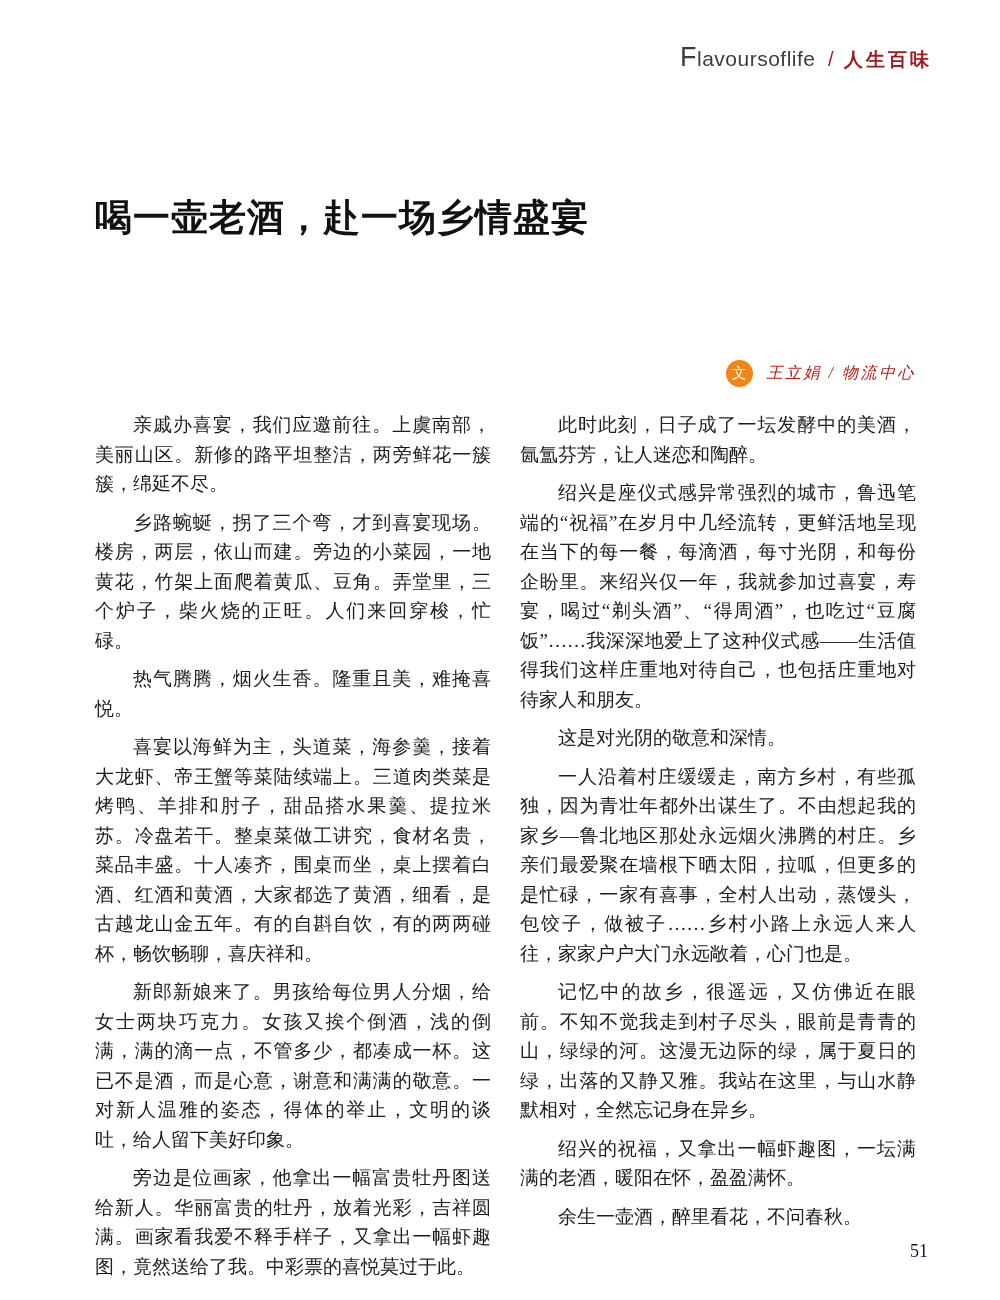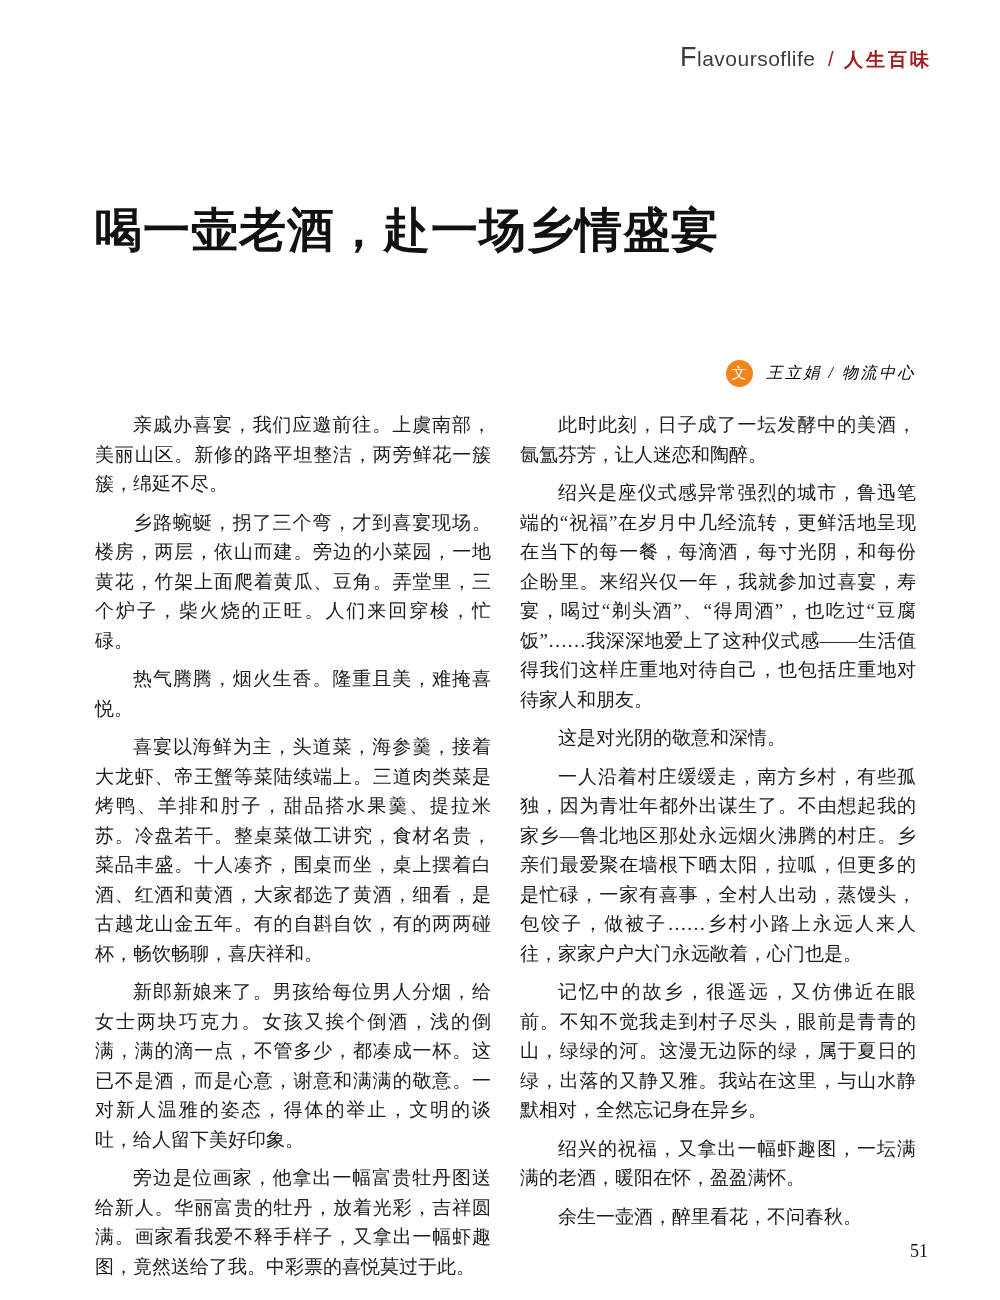--- a/index.html
+++ b/index.html
@@ -38,7 +38,7 @@
     left: 95px; top: 168px;
     width: 620px;
     font-family: Liberation Serif, serif;
-    font-size: 47px;
+    font-size: 37px;
     font-weight: 600;
     color: #111;
     letter-spacing: 1px;

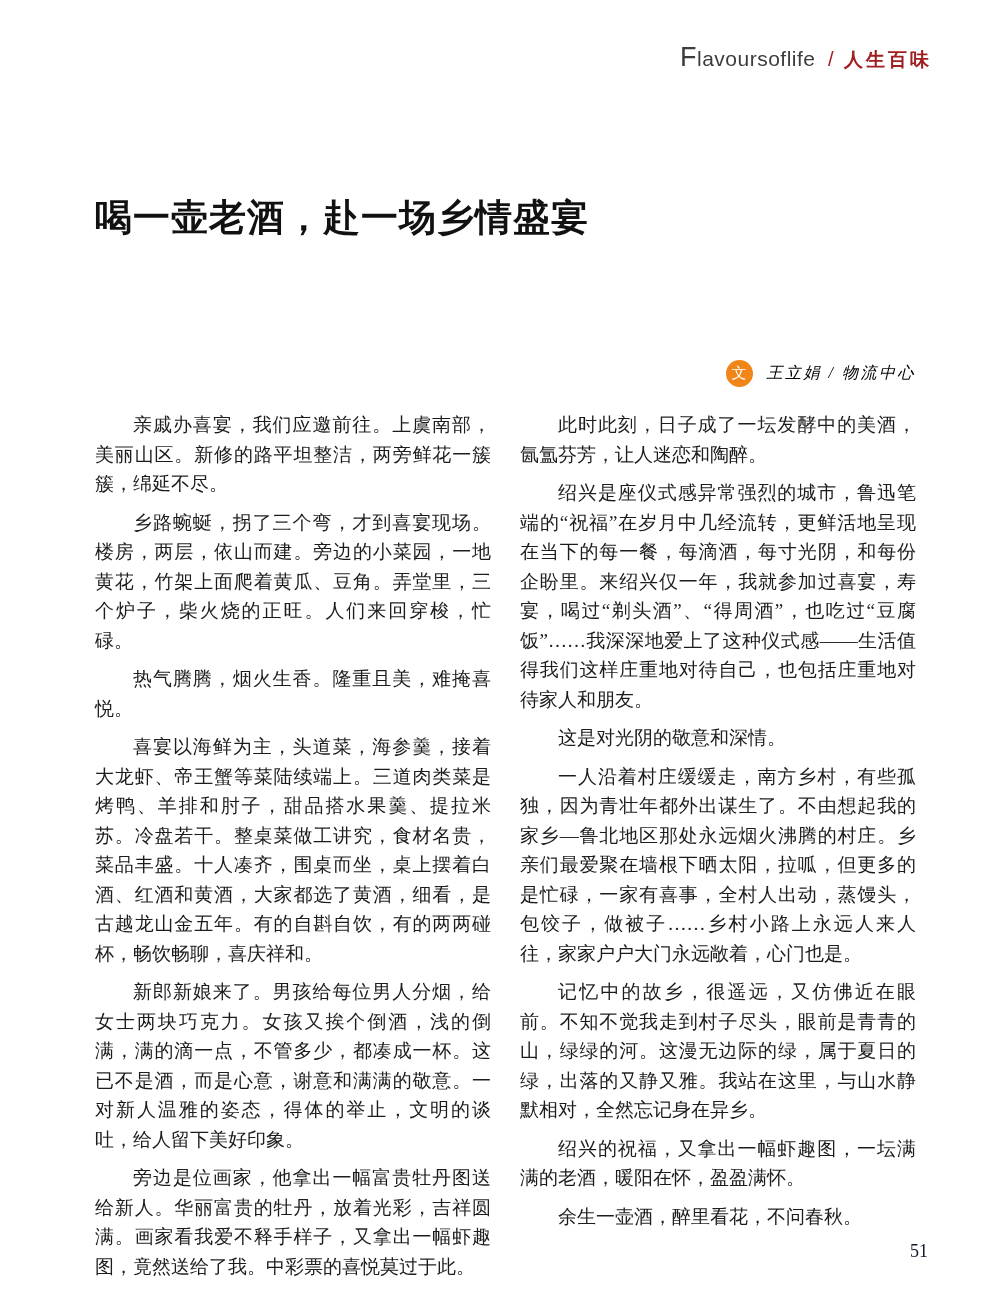--- a/index.html
+++ b/index.html
@@ -65,7 +65,7 @@
   .byline .author {
     font-size: 16px;
     font-style: italic;
-    color: #000000;
+    color: #b91c1c;
     letter-spacing: 2.5px;
   }
 

